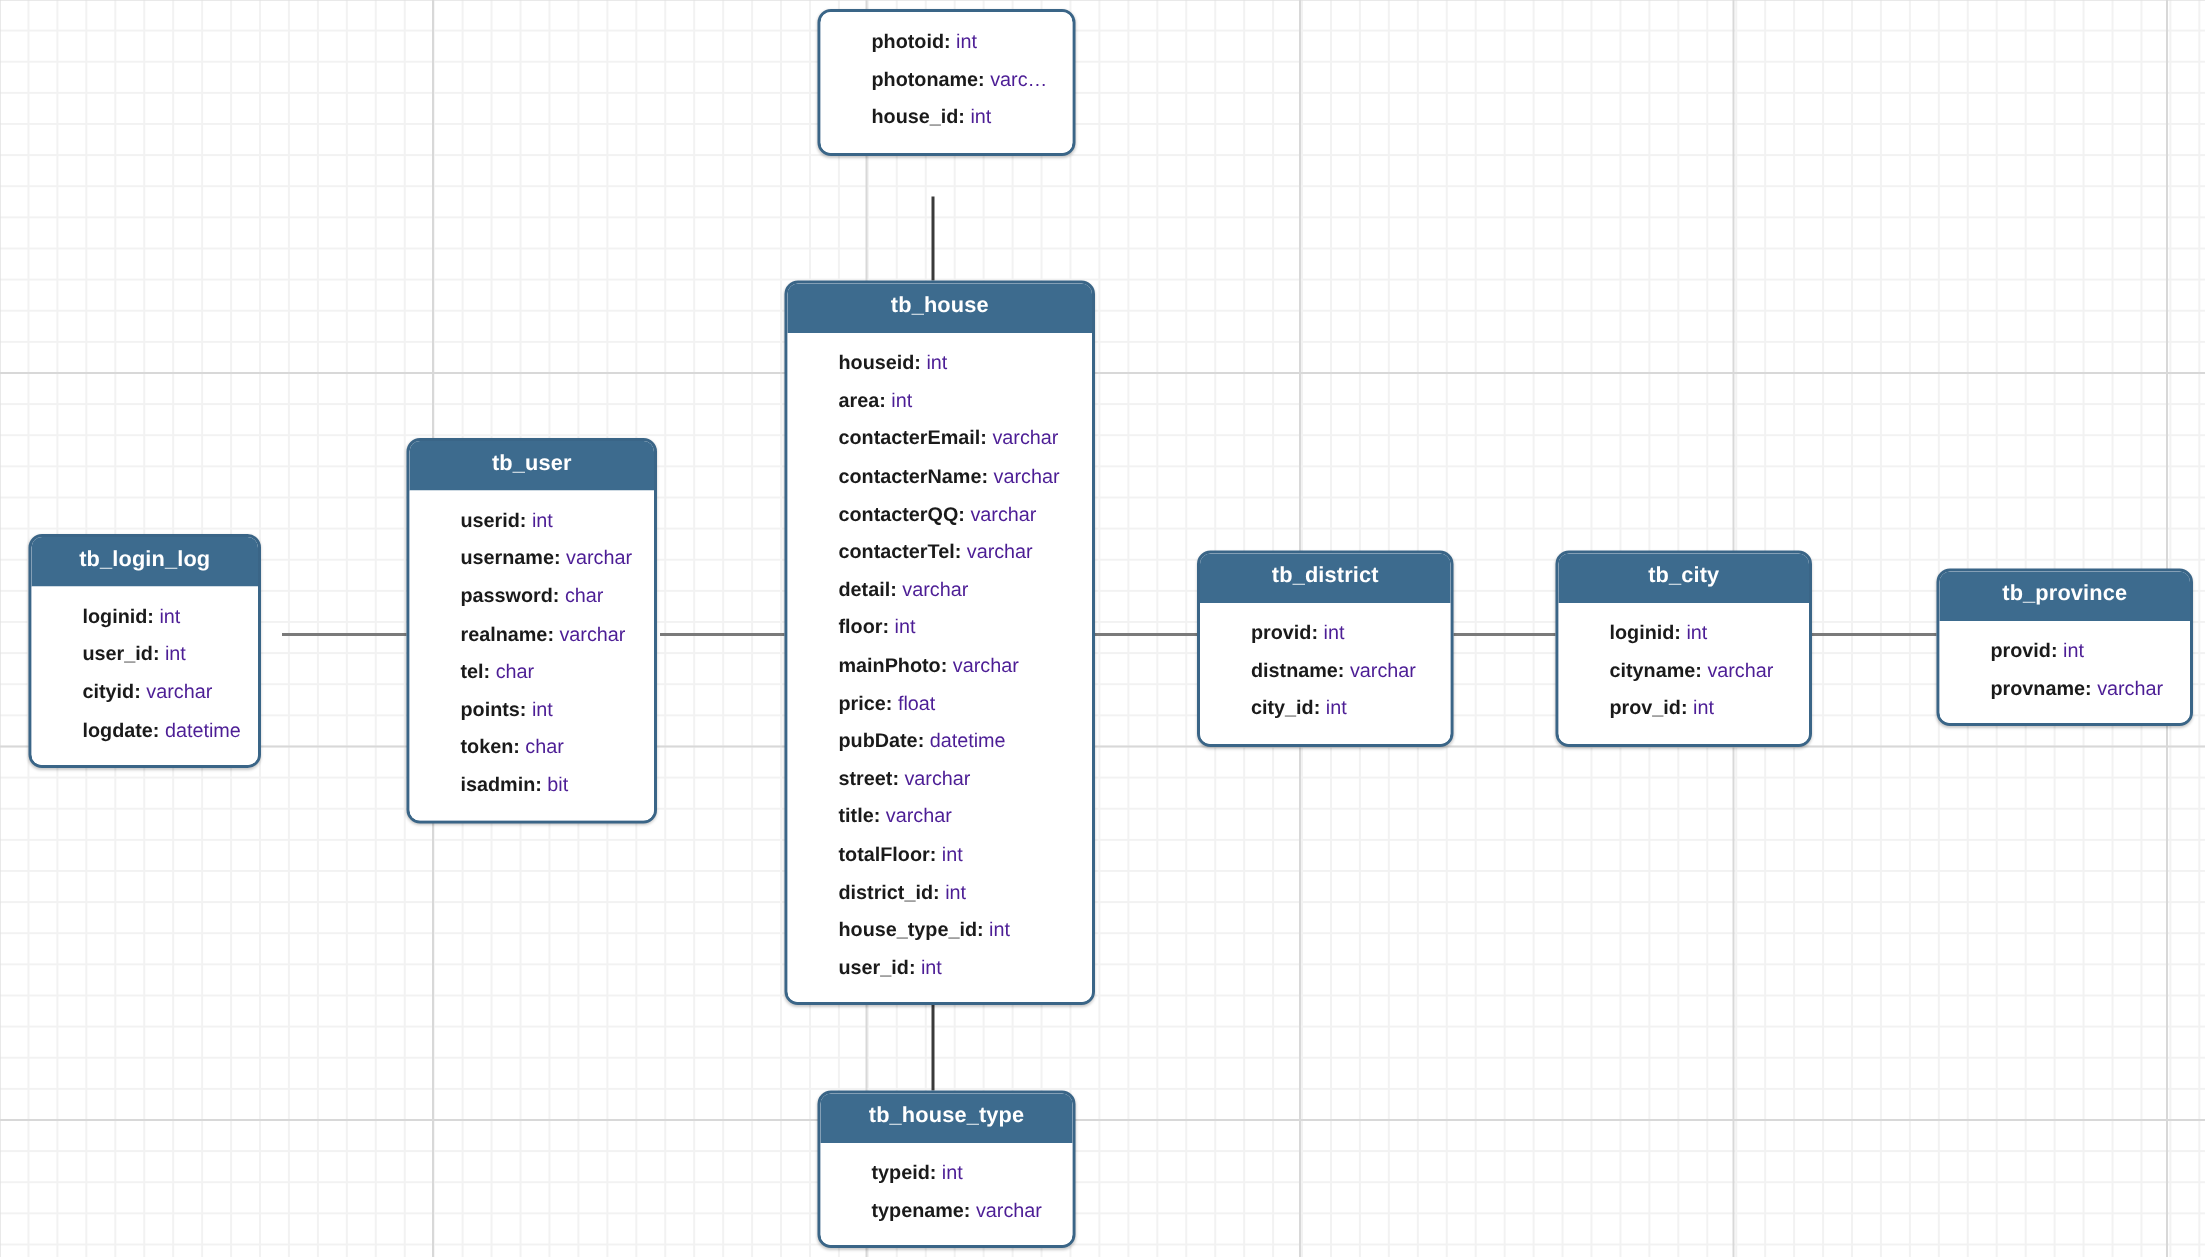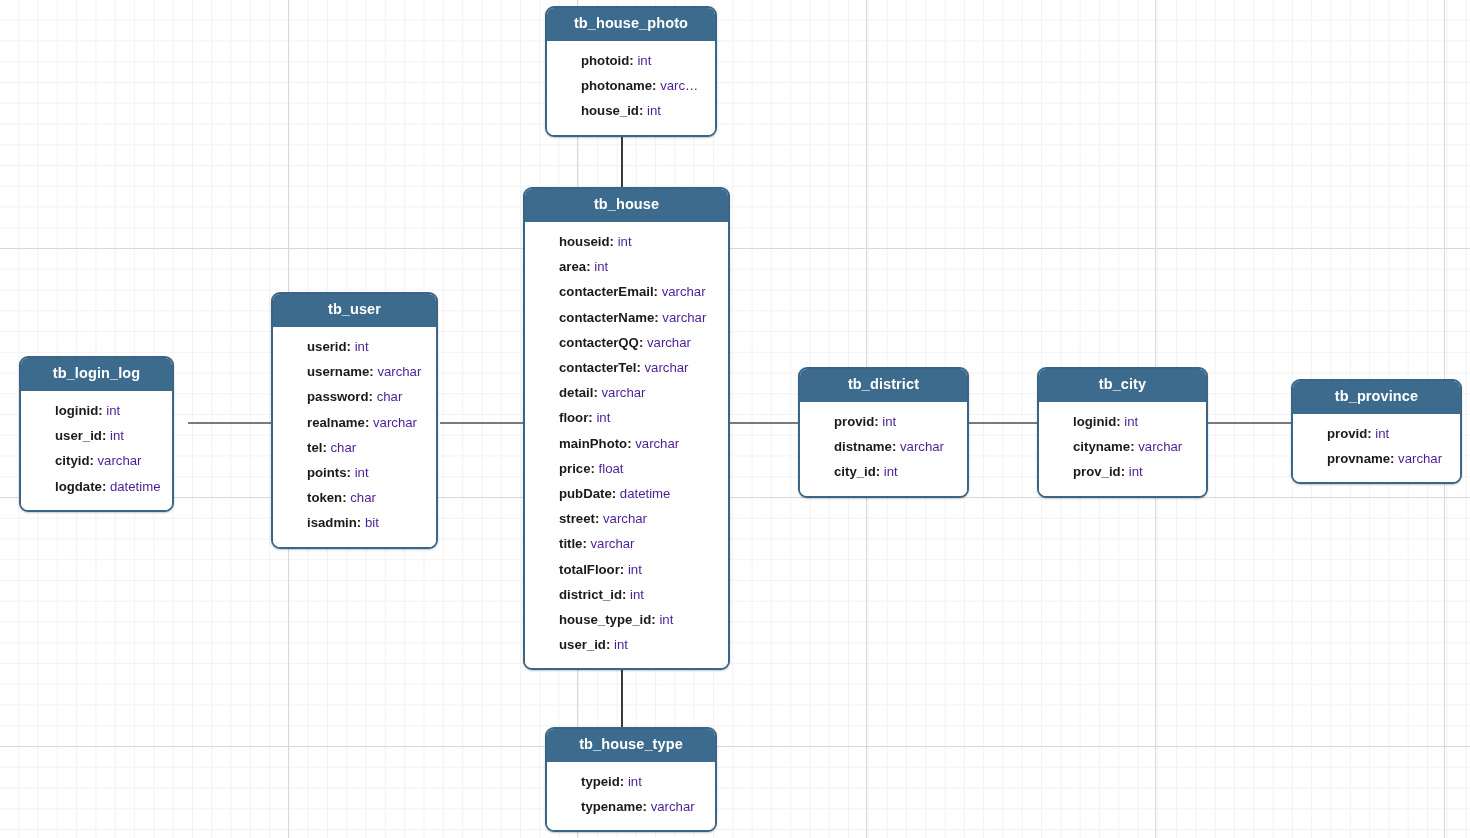--- a/index.html
+++ b/index.html
@@ -89,7 +89,6 @@
     <div class="conn h" style="left: 969px; top: 422px; width: 68px;"></div>
     <div class="conn h" style="left: 1208px; top: 422px; width: 83px;"></div>
     <div class="entity" style="left: 545px; top: 6px; width: 172px;">
-      <div class="entity-header">tb_house_photo</div>
       <div class="entity-body">
         <div class="field"><span class="fname">photoid</span><span class="colon">: </span><span class="ftype">int</span></div>
         <div class="field"><span class="fname">photoname</span><span class="colon">: </span><span class="ftype">varc…</span></div>

